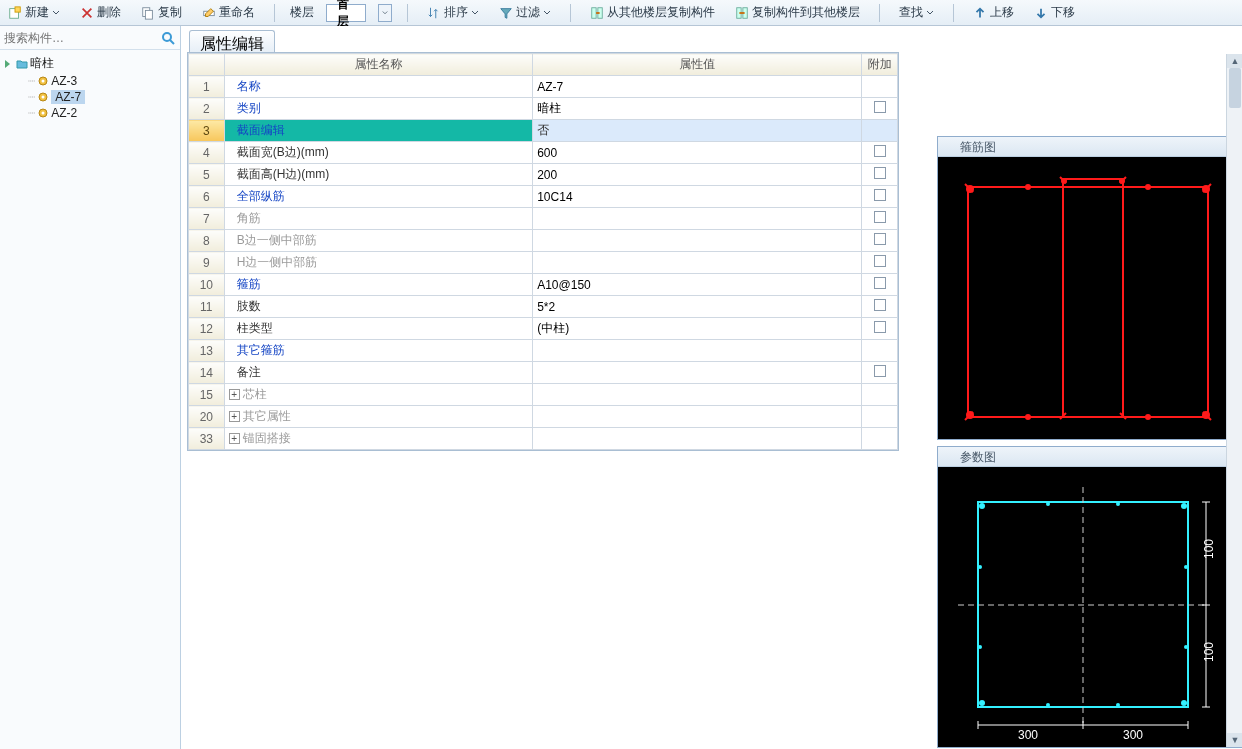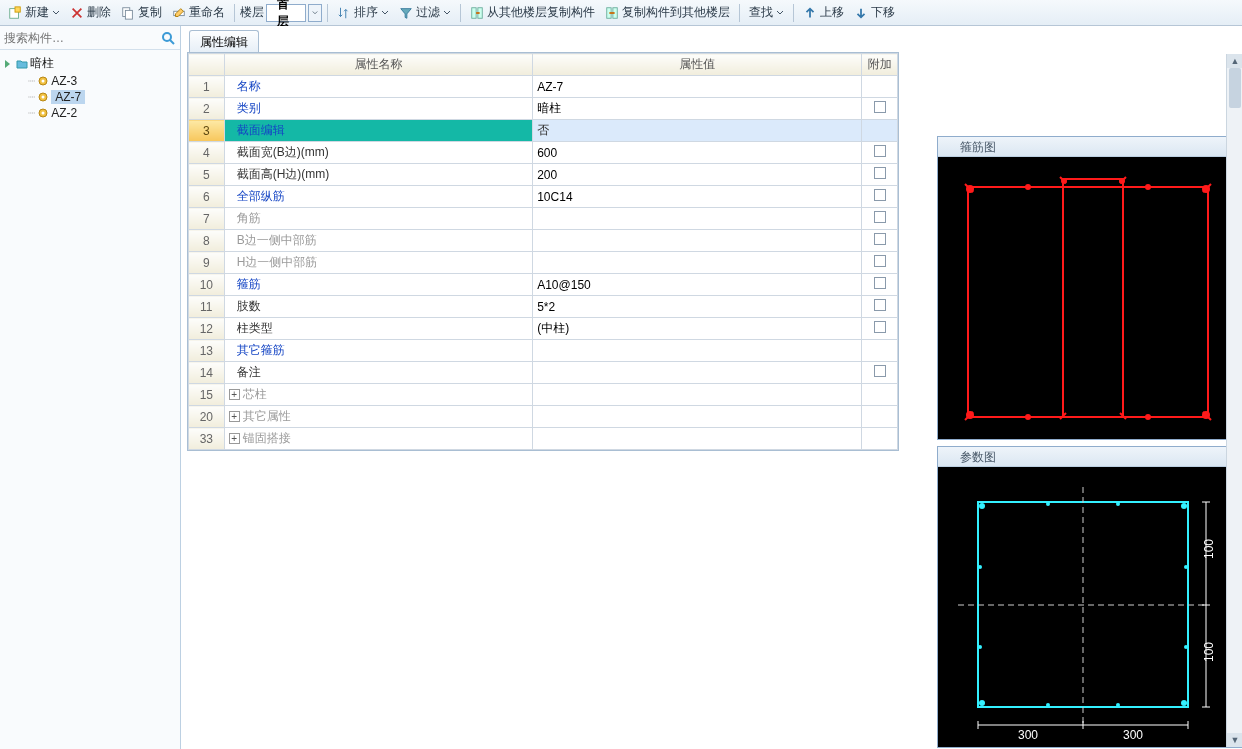--- a/index.html
+++ b/index.html
@@ -6,7 +6,7 @@
 html, body { width: 1242px; height: 749px; overflow: hidden; background: #fff; }
 
 
-.toolbar { height: 26px; background: linear-gradient(#f5f9fc,#e5eef6); border-bottom: 1px solid #b6c6d6; display: flex; align-items: center; padding: 0 4px; gap: 2px; }
+.toolbar { height: 26px; background: linear-gradient(#f5f9fc,#e5eef6); border-bottom: 1px solid #b6c6d6; display: flex; align-items: center; padding: 0 4px; gap: 12px; }
 .tbtn { display: inline-flex; align-items: center; gap: 3px; padding: 2px 4px; cursor: pointer; color: #2b3a48; }
 .tico { width: 14px; height: 14px; display: inline-block; }
 .sep { width: 1px; height: 18px; background: #b6c6d6; margin: 0 3px; }

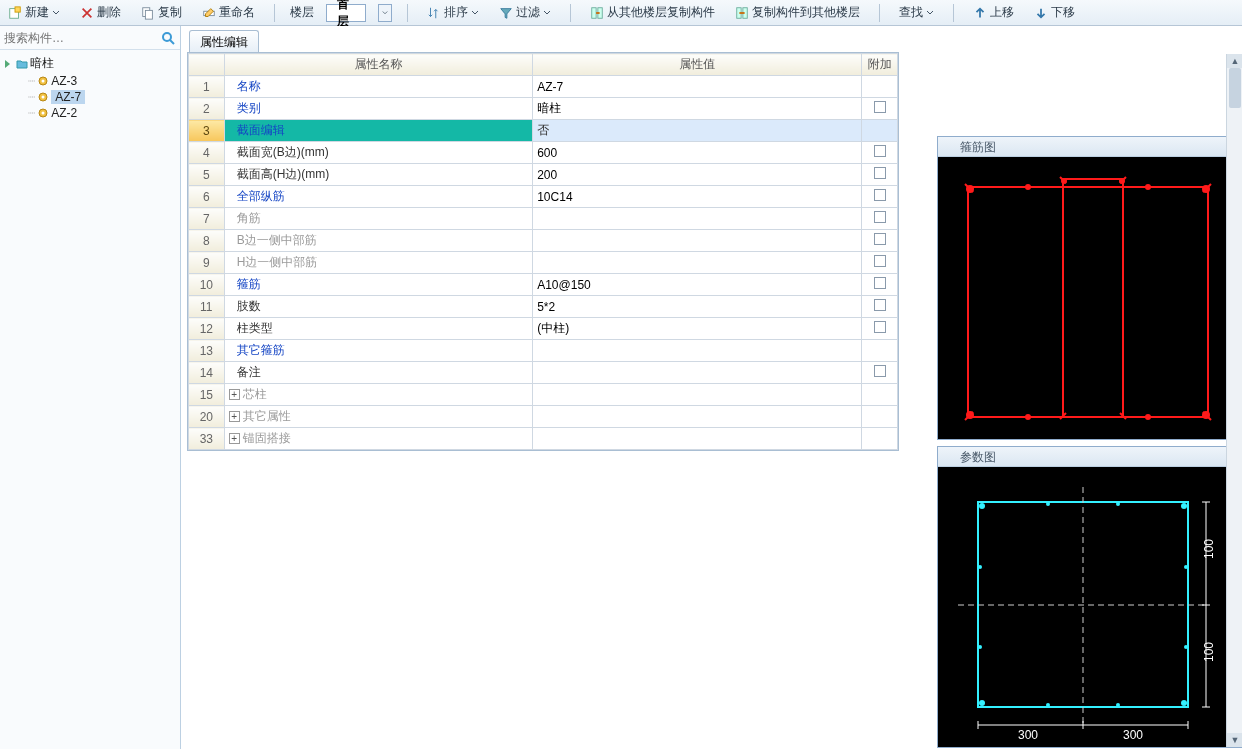--- a/index.html
+++ b/index.html
@@ -30,7 +30,7 @@
 
 .center { flex: 1; position: relative; background: #fff; display: flex; }
 .tabstrip { position: absolute; top: 4px; left: 8px; height: 22px; display: flex; }
-.tab { border: 1px solid #a9bed3; border-bottom: none; background: linear-gradient(#fdfeff,#e7eff7); padding: 3px 10px; border-radius: 3px 3px 0 0; font-size: 12px; }
+.tab { border: 1px solid #a9bed3; border-bottom: none; background: linear-gradient(#fdfeff,#e7eff7); padding: 3px 10px; border-radius: 3px 3px 0 0; font-size: 16px; }
 
 .gridwrap { position: absolute; top: 26px; left: 6px; width: 712px; border: 1px solid #a9bed3; }
 table.prop { border-collapse: collapse; width: 100%; background: #fff; }

